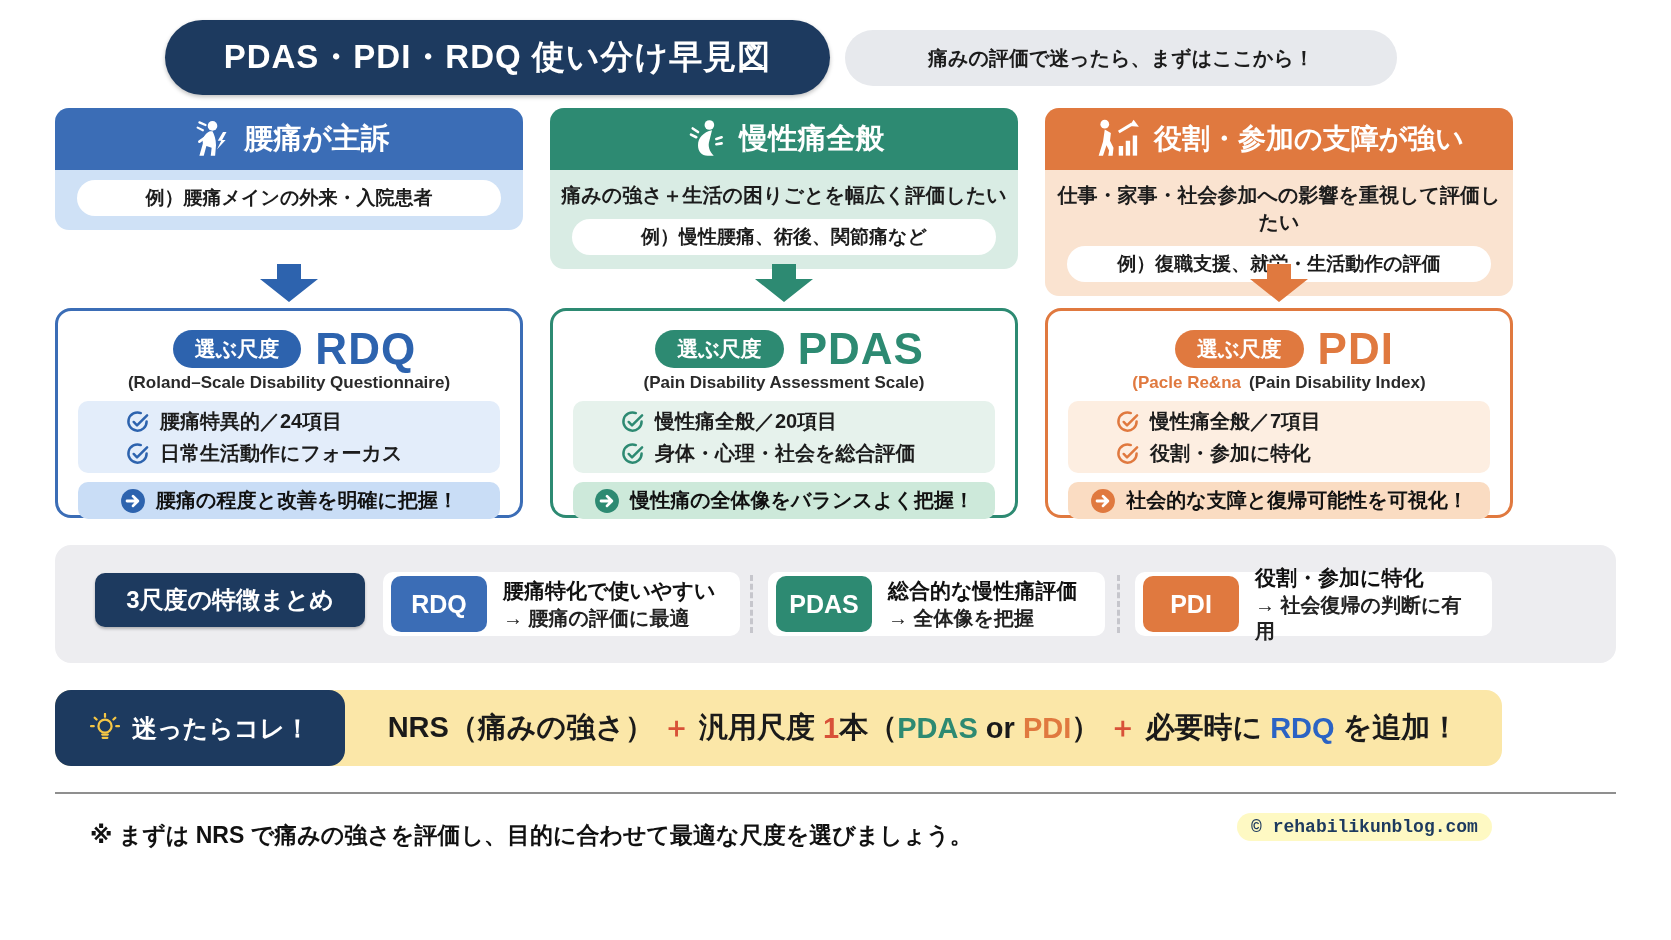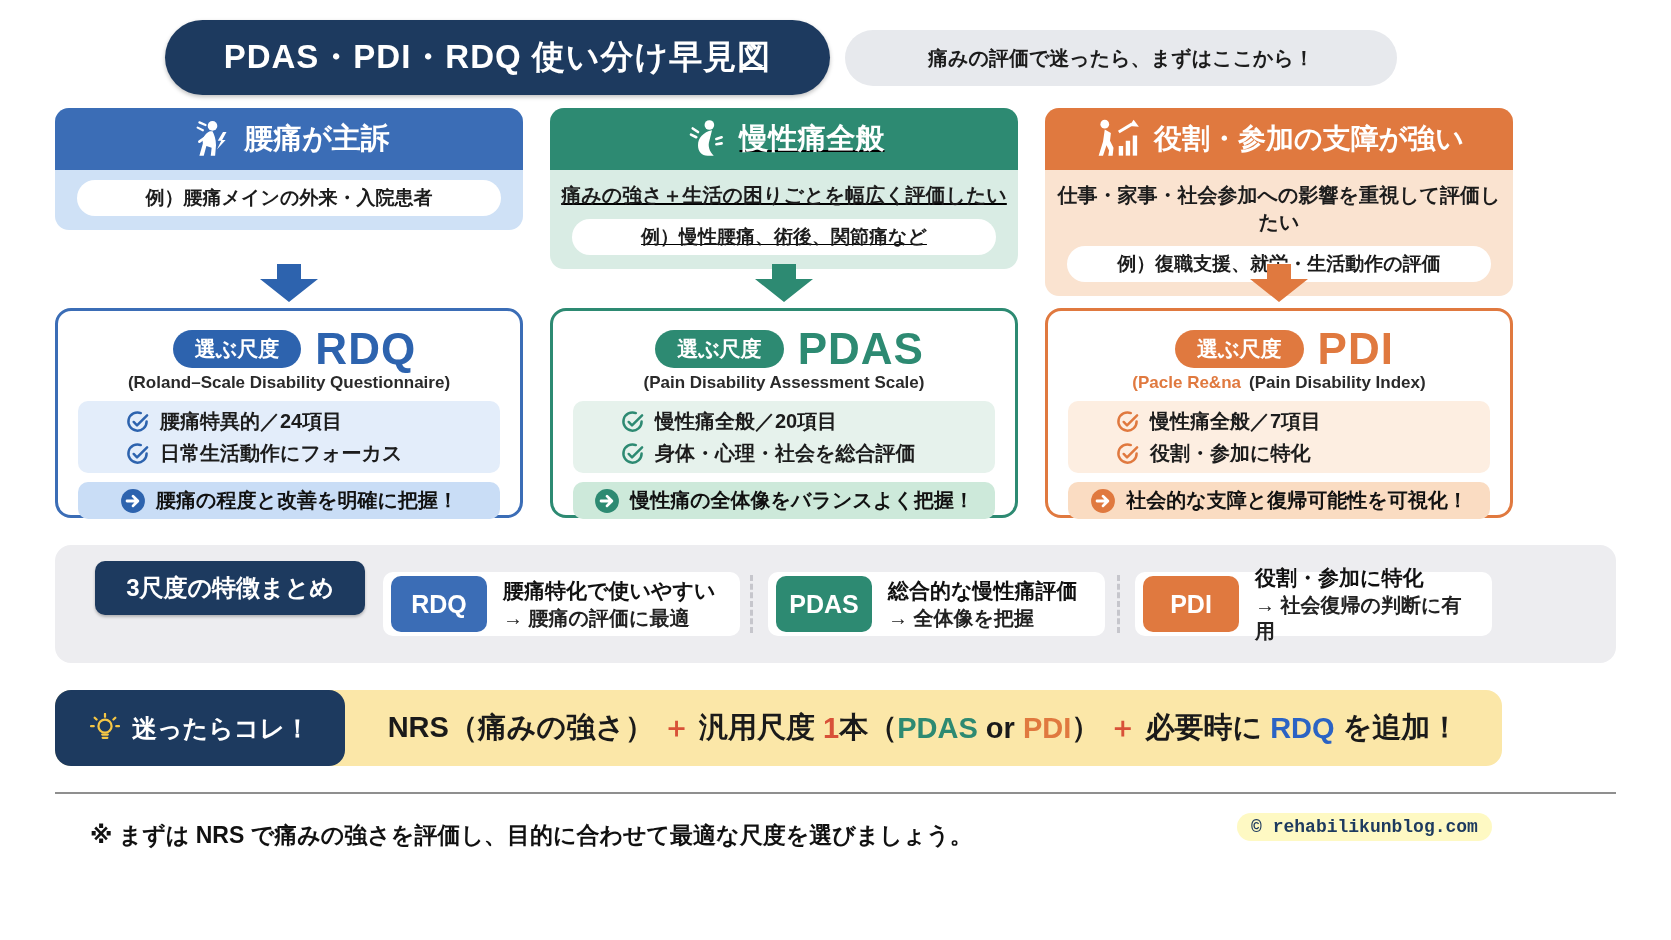--- a/index.html
+++ b/index.html
@@ -131,7 +131,7 @@
     </div>
   </div>
 
-  <div class="col c2" style="left:550px;text-decoration:underline;">
+  <div class="col c2" style="left:550px;">
     <div class="col-panel">
       <div class="col-head">
         <svg class="hicon" viewBox="0 0 48 48" width="42" height="42">

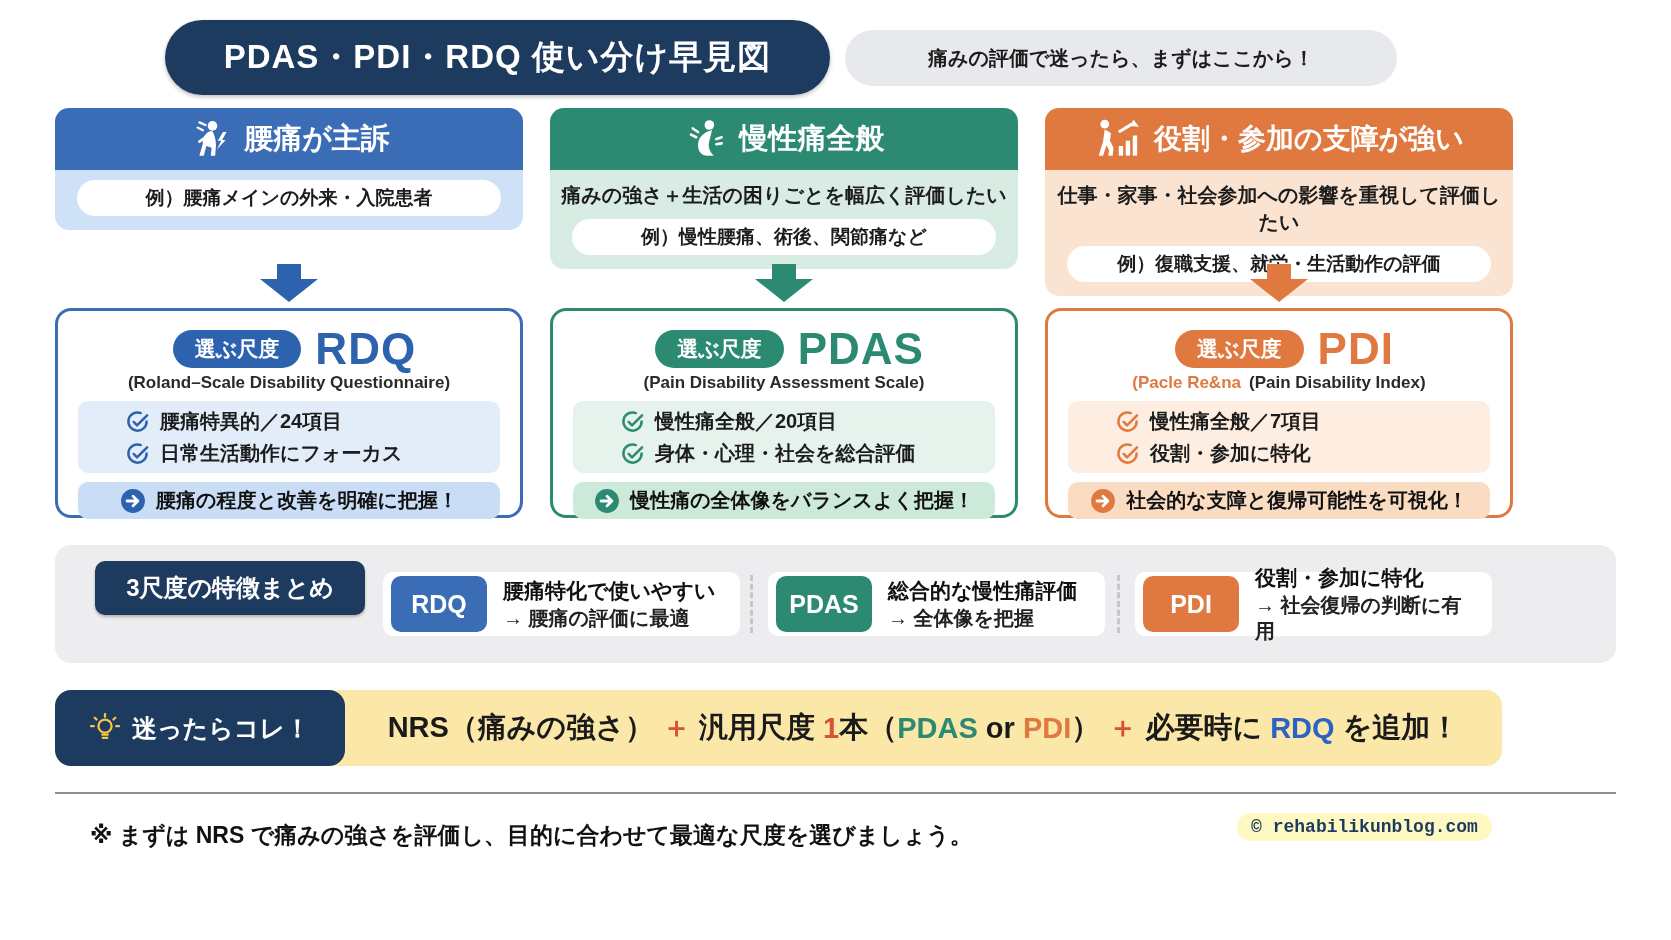--- a/index.html
+++ b/index.html
@@ -68,7 +68,7 @@
   
   .summary { position:absolute; left:55px; top:545px; width:1561px; height:118px; background:#ededf0; border-radius:16px; }
   .summary-label {
-    position:absolute; left:40px; top:16px; width:270px; height:54px; background:#1d3a5f;
+    position:absolute; left:40px; top:28px; width:270px; height:54px; background:#1d3a5f;
     border-radius:10px; color:#fff; font-weight:bold; font-size:24px; display:flex;
     align-items:center; justify-content:center; box-shadow:0 2px 3px rgba(0,0,0,.25);
   }

